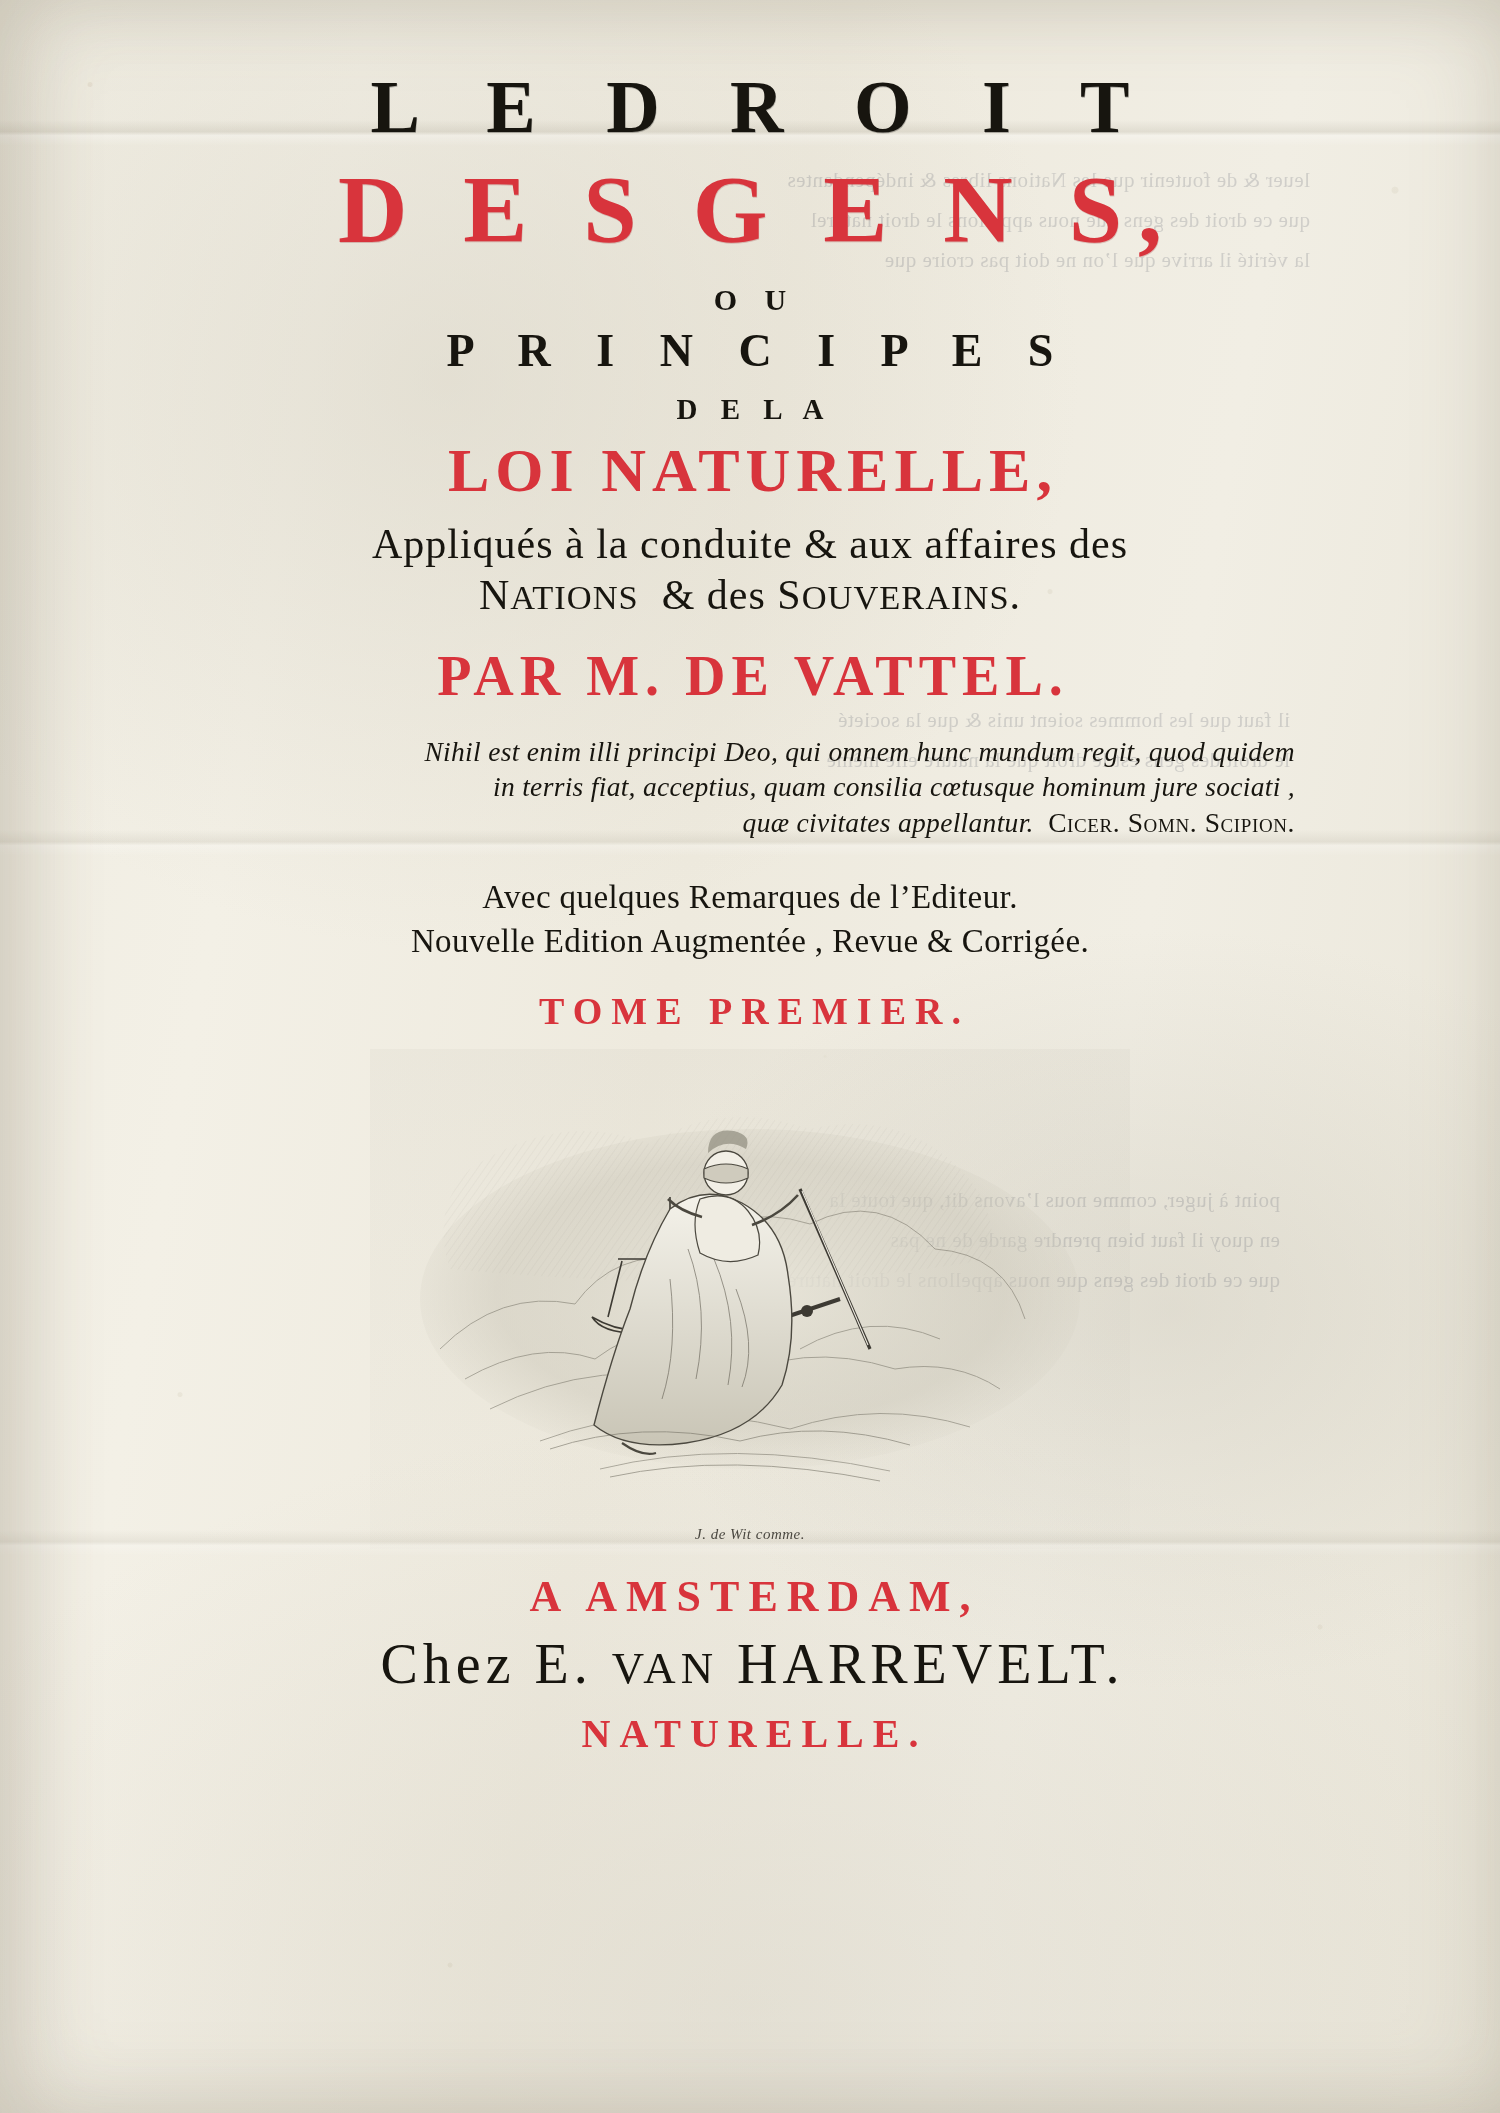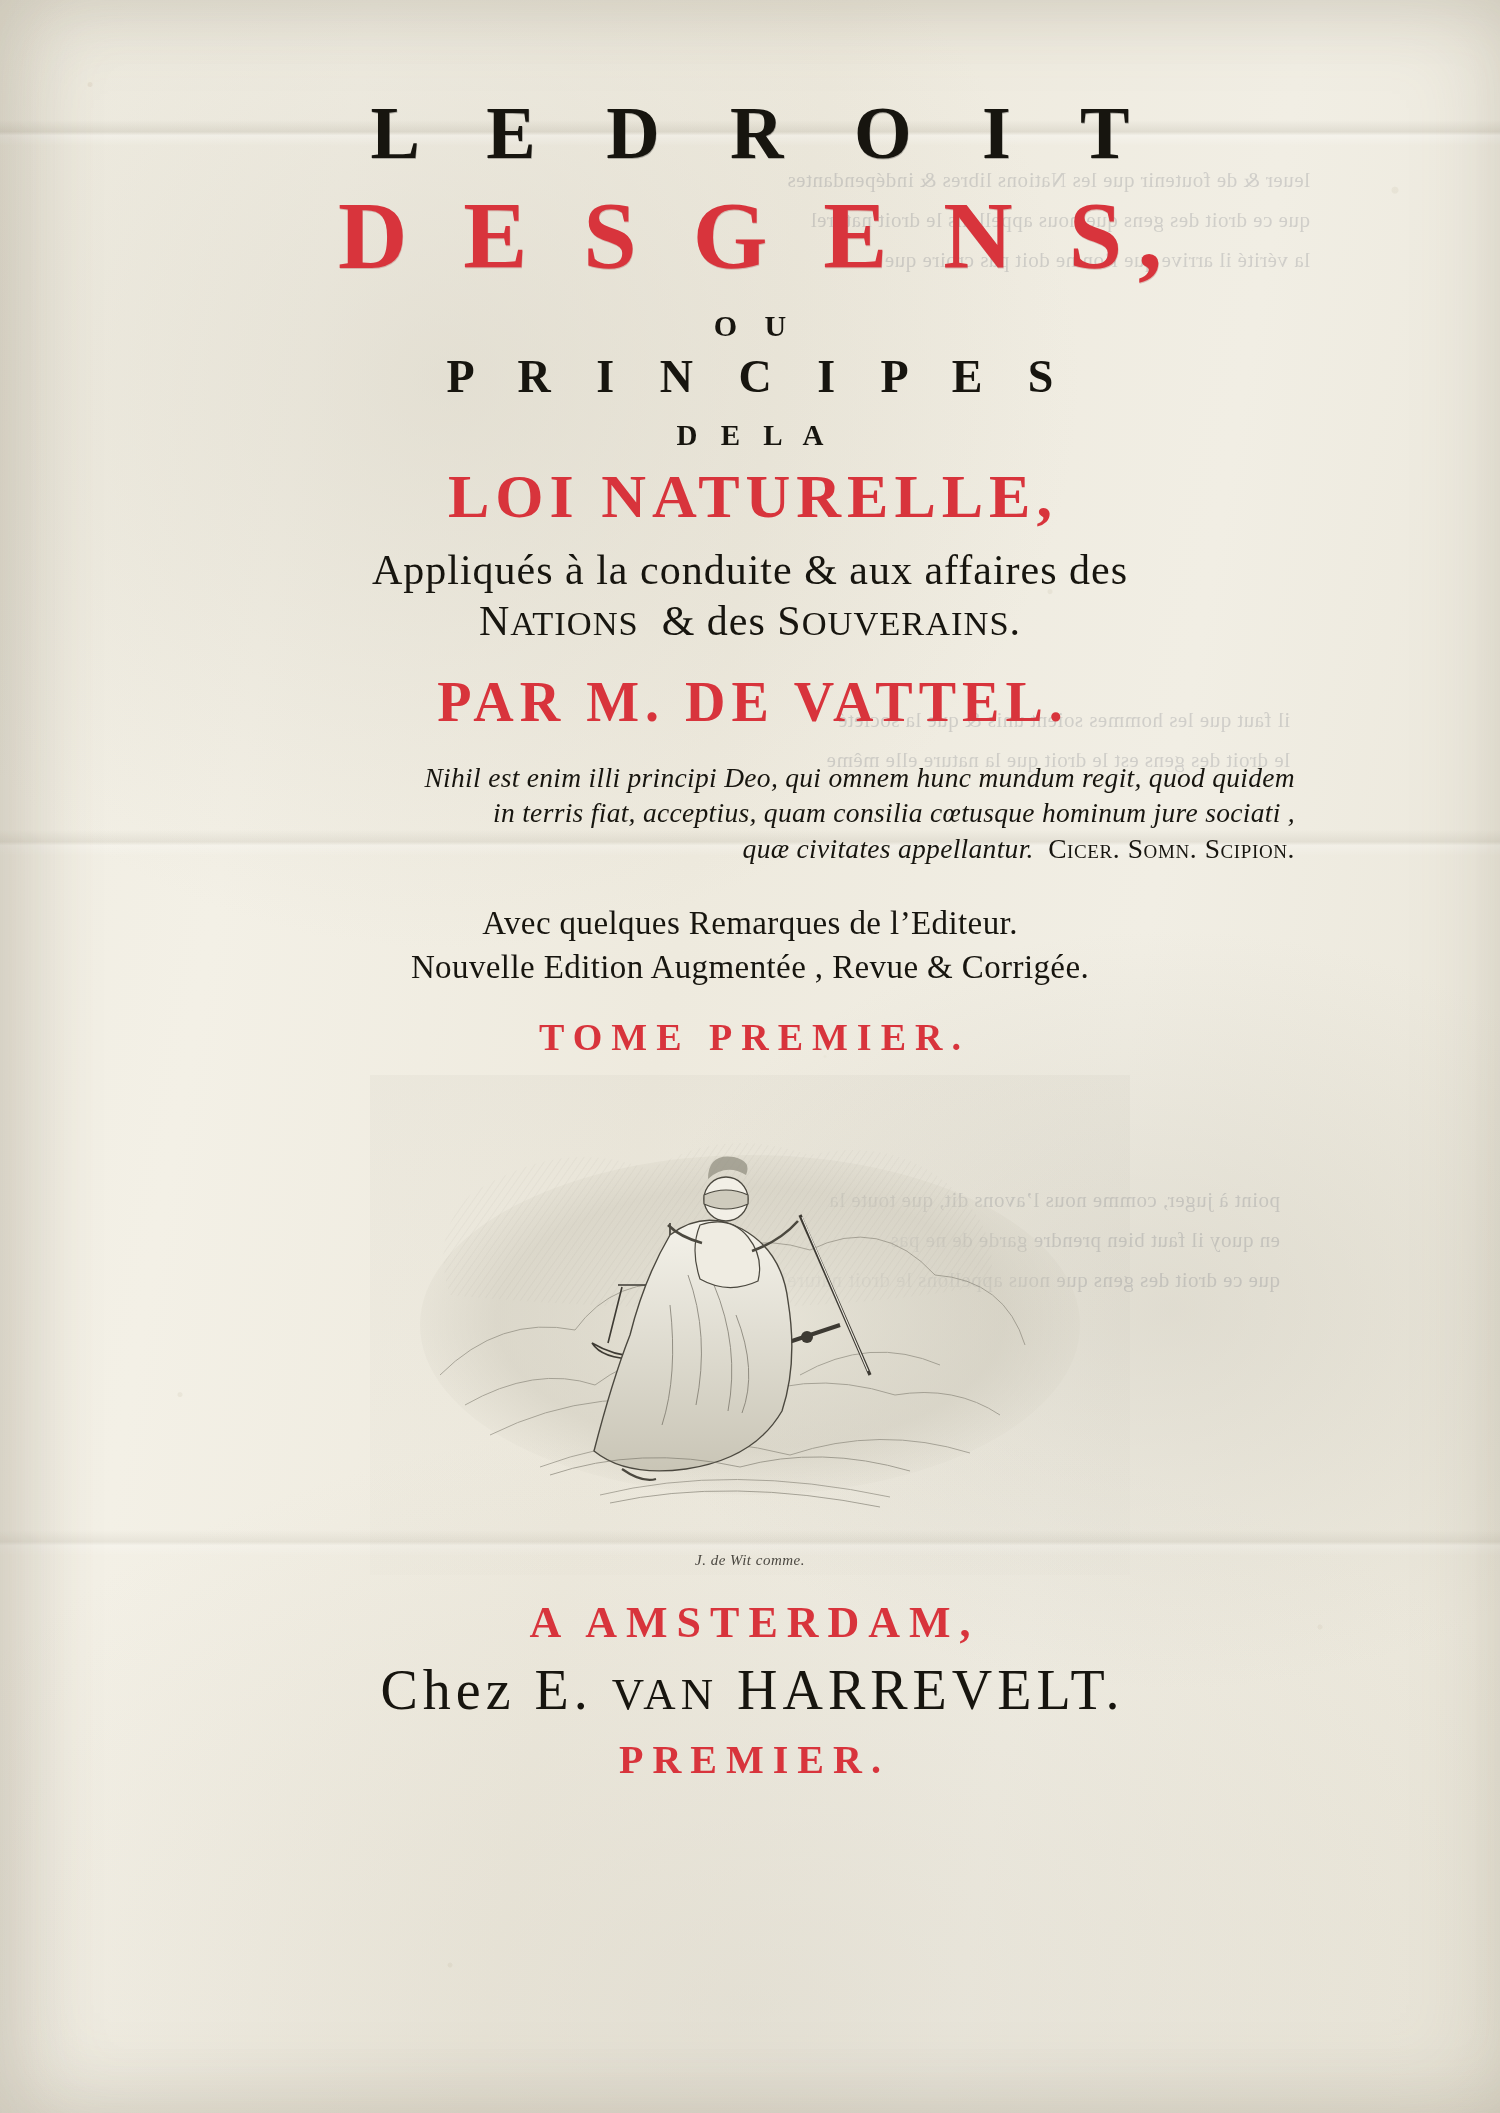--- a/index.html
+++ b/index.html
@@ -67,7 +67,7 @@
     position: relative;
     z-index: 3;
     text-align: center;
-    padding-top: 96px;
+    padding-top: 70px;
   }
   .red { color: #d8343c; }
   .blk { color: #17150f; }

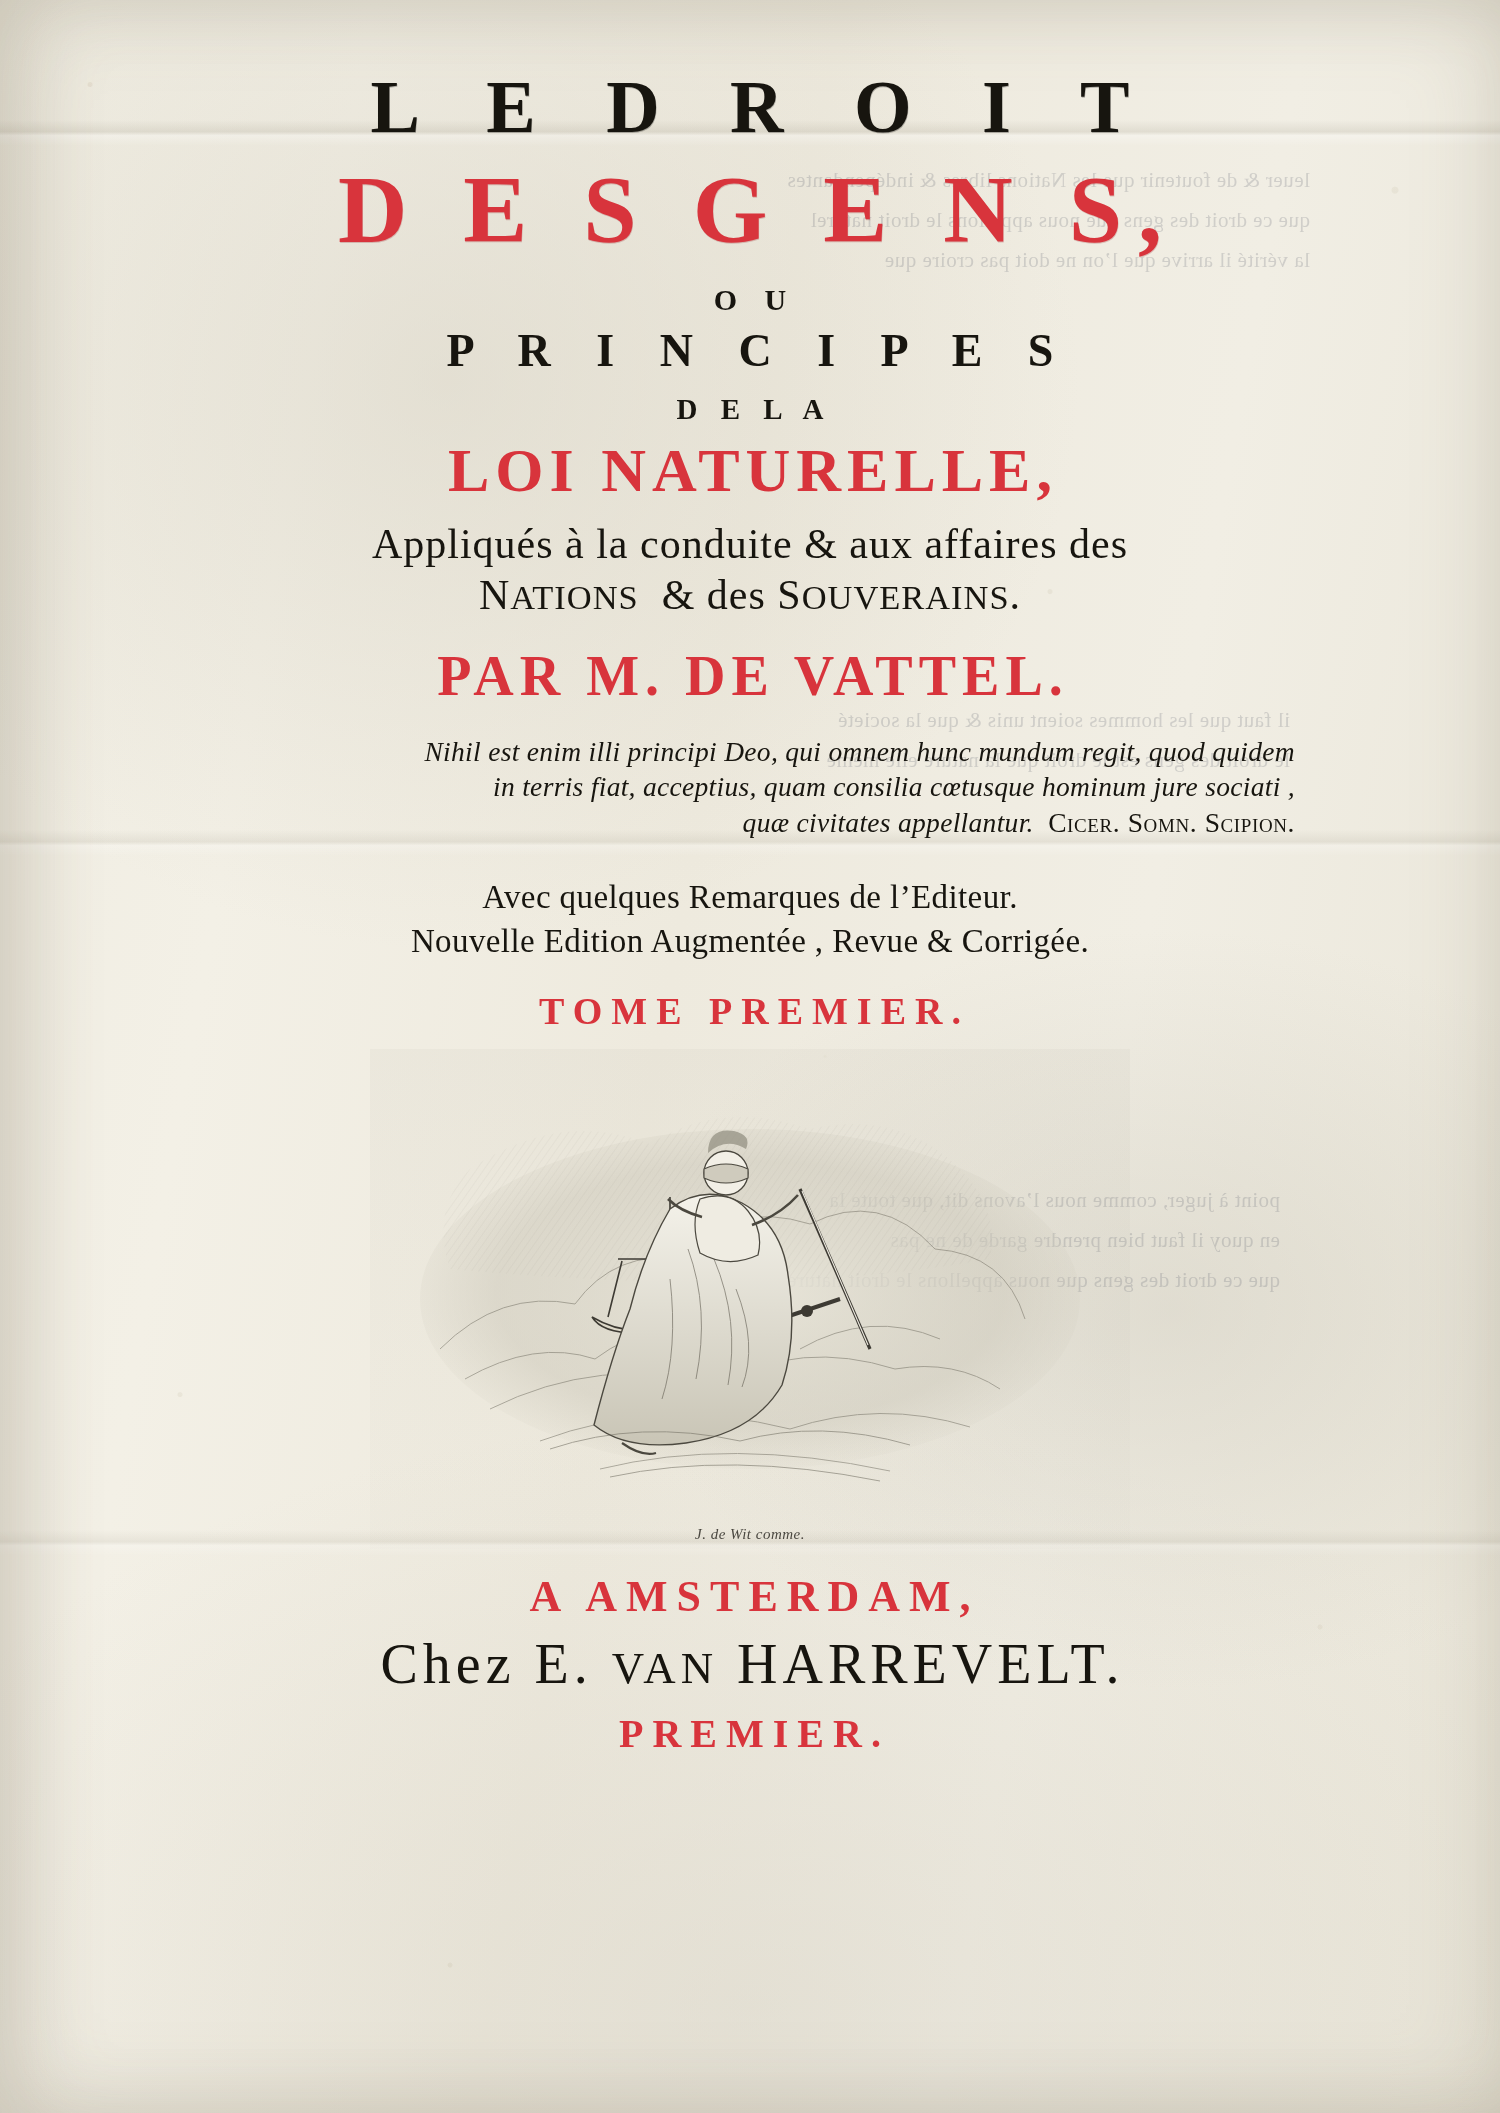--- a/index.html
+++ b/index.html
@@ -349,7 +349,7 @@
     <div class="imprint-pub blk">
       <span>Chez E.</span>&nbsp;<span style="font-size:0.8em">VAN</span>&nbsp;<span>HARREVELT.</span>
     </div>
-    <div class="imprint-year">PREMIER.</div>
+    <div class="imprint-year">NATURELLE.</div>
 
   </div>
 </div>

